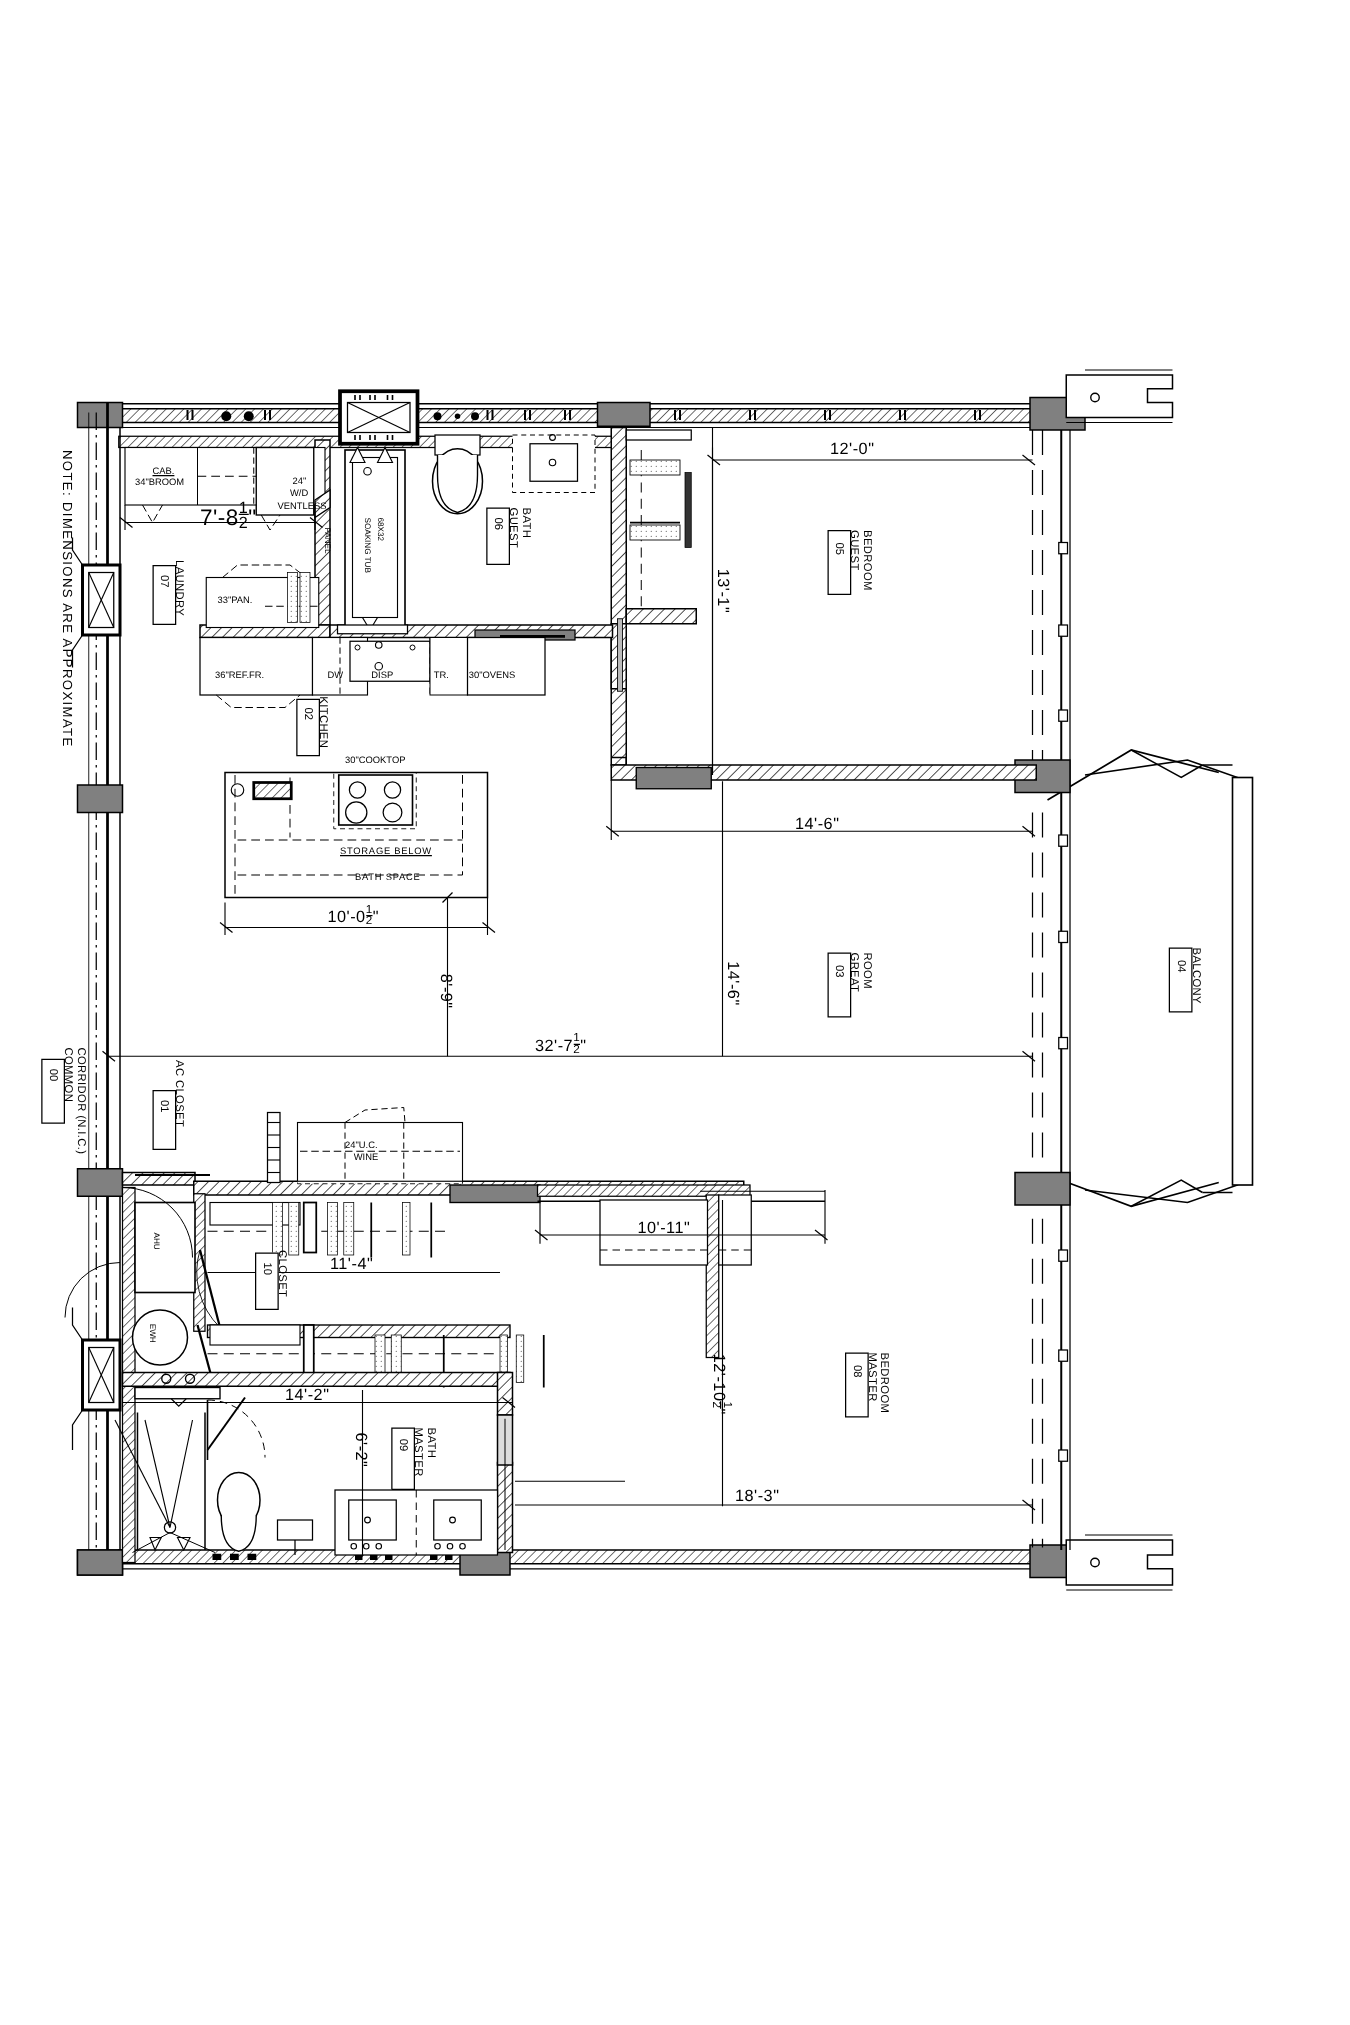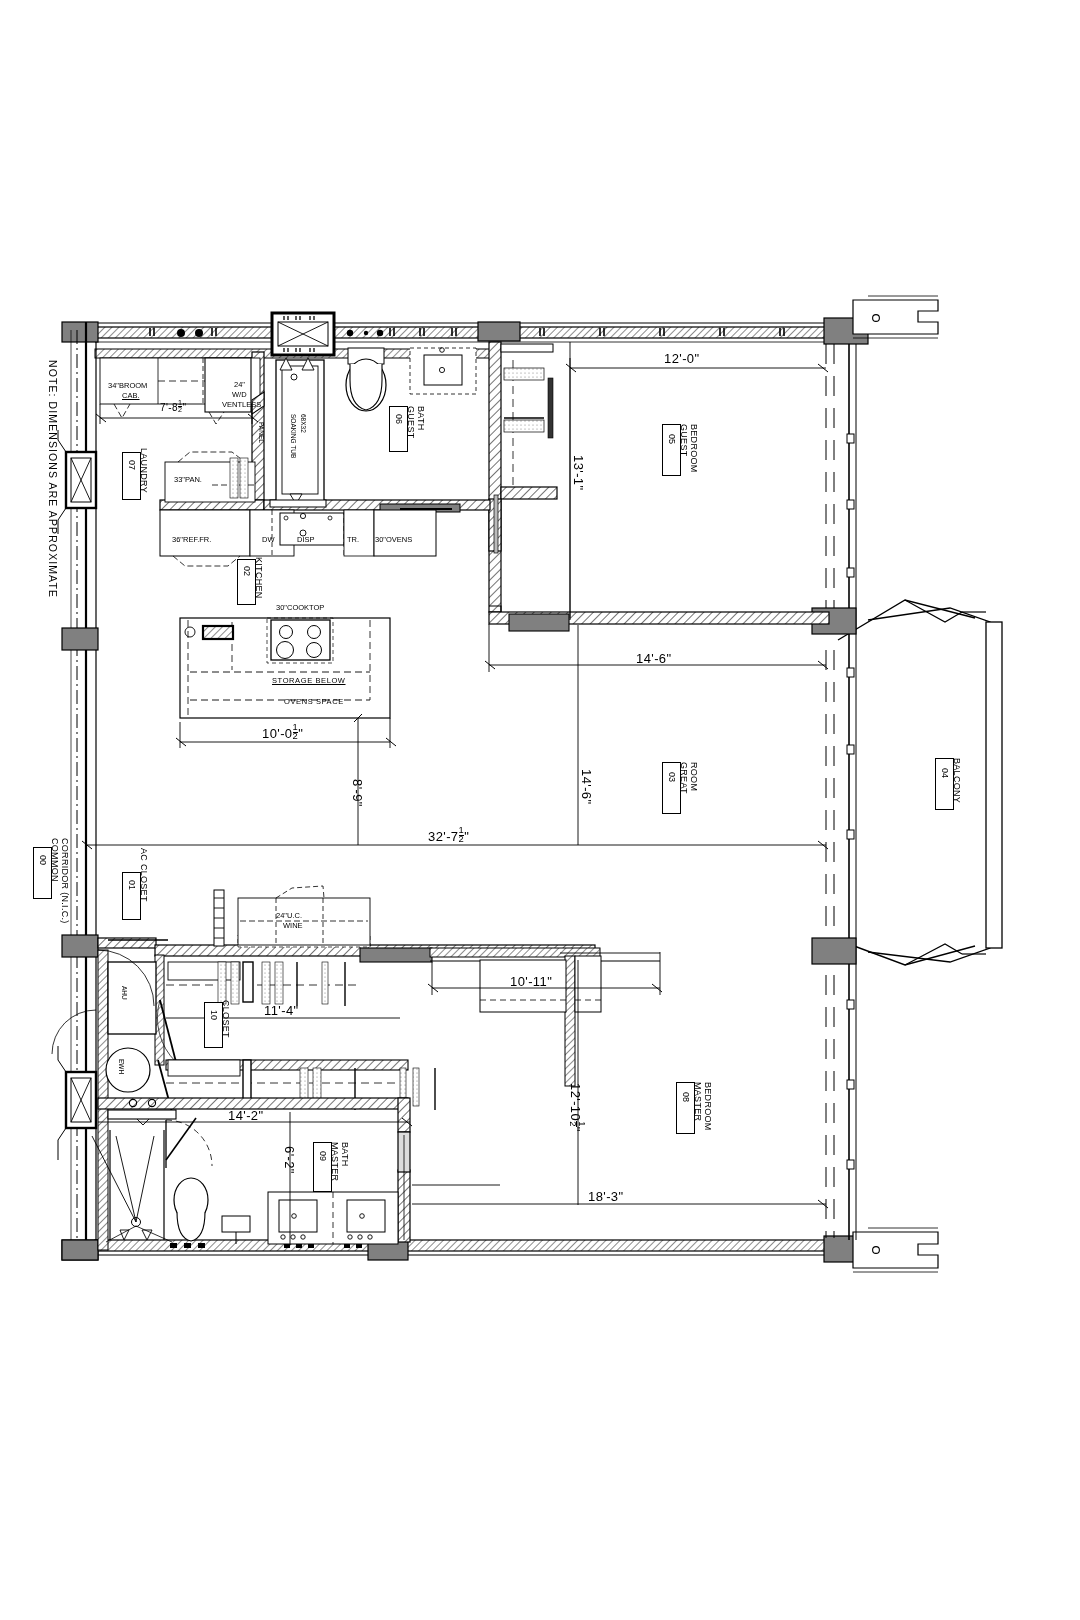--- a/index.html
+++ b/index.html
@@ -535,7 +535,7 @@
 <div class="lbl rot90" style="left:231px;top:1000px;font-size:9px;letter-spacing:.3px;">CLOSET</div>
 
 <div class="lbl sml" style="left:108px;top:381px;">34"BROOM</div>
-<div class="lbl sml" style="left:122px;top:391px;text-decoration:underline;">CAB.</div>
+<div class="lbl sml" style="left:122px;top:372px;text-decoration:underline;">CAB.</div>
 
 <div class="lbl sml" style="left:234px;top:380px;">24"</div>
 <div class="lbl sml" style="left:232px;top:390px;">W/D</div>

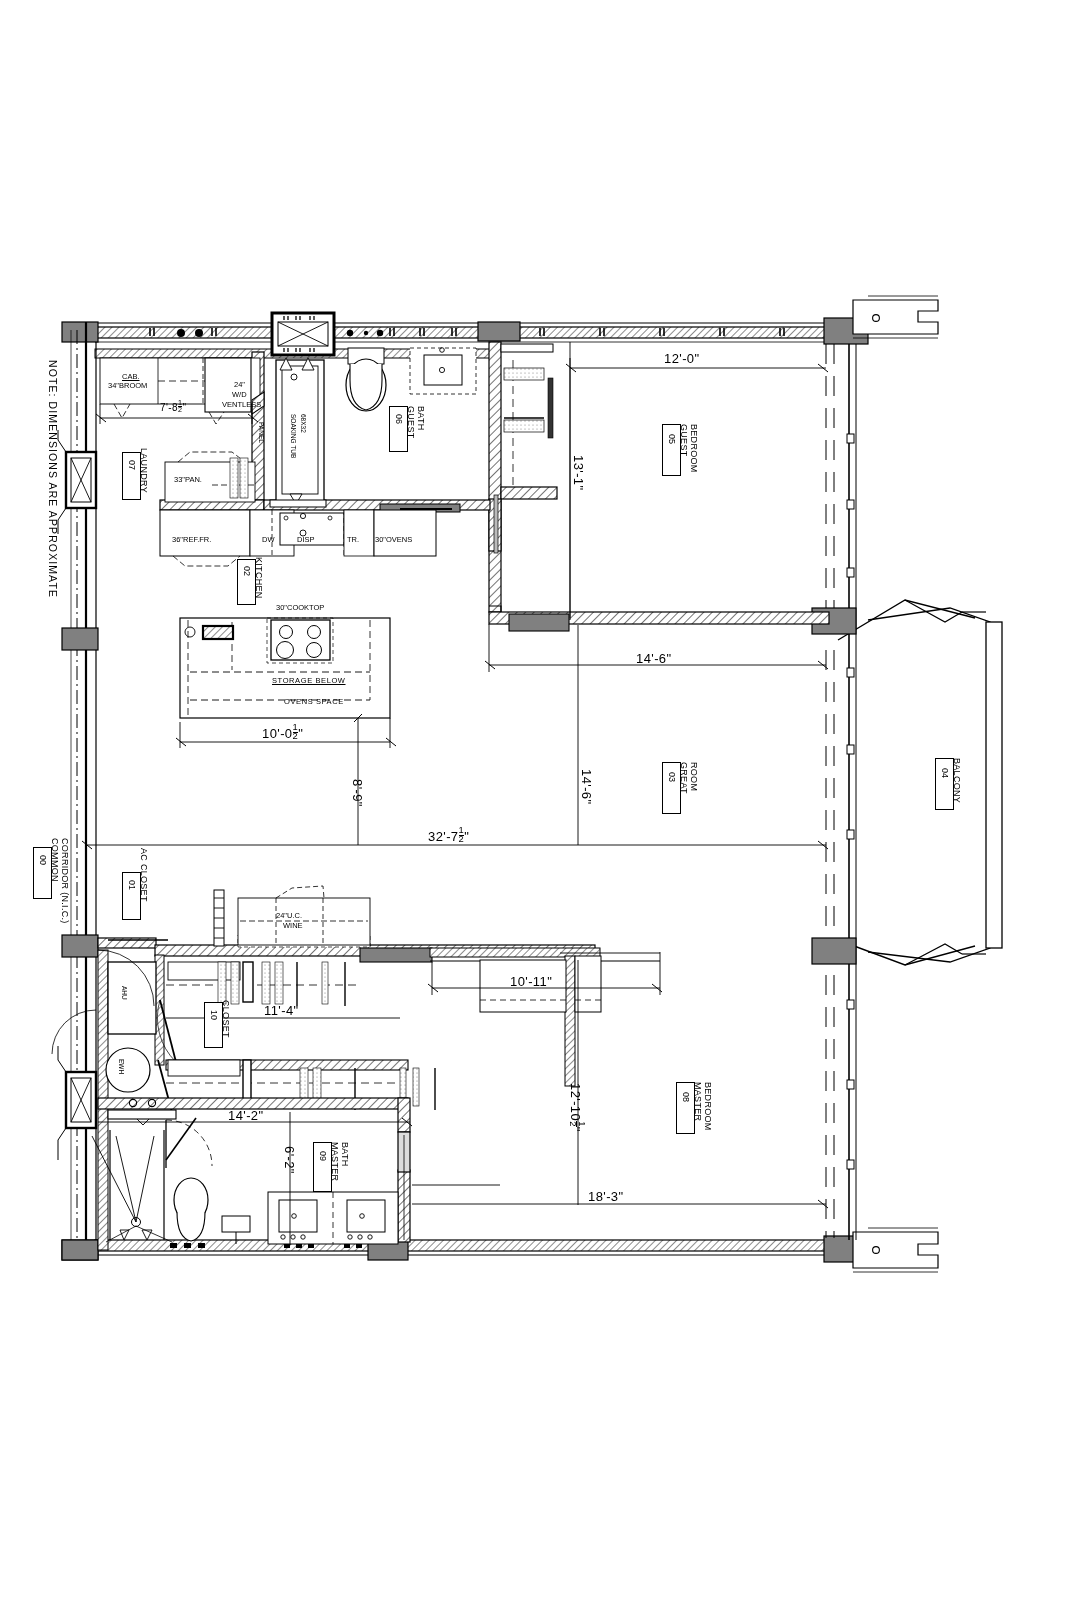--- a/index.html
+++ b/index.html
@@ -565,7 +565,7 @@
 <div class="lbl xsml rot90" style="left:128px;top:986px;">AHU</div>
 <div class="lbl xsml rot90" style="left:125px;top:1059px;">EWH</div>
 
-<div class="dimtxt" style="left:160px;top:400px;font-size:10px;">
+<div class="dimtxt" style="left:160px;top:400px;font-size:18px;">
   <span>7'-8</span><span class="frac"><span>1</span><span class="den">2</span></span><span>"</span>
 </div>
 

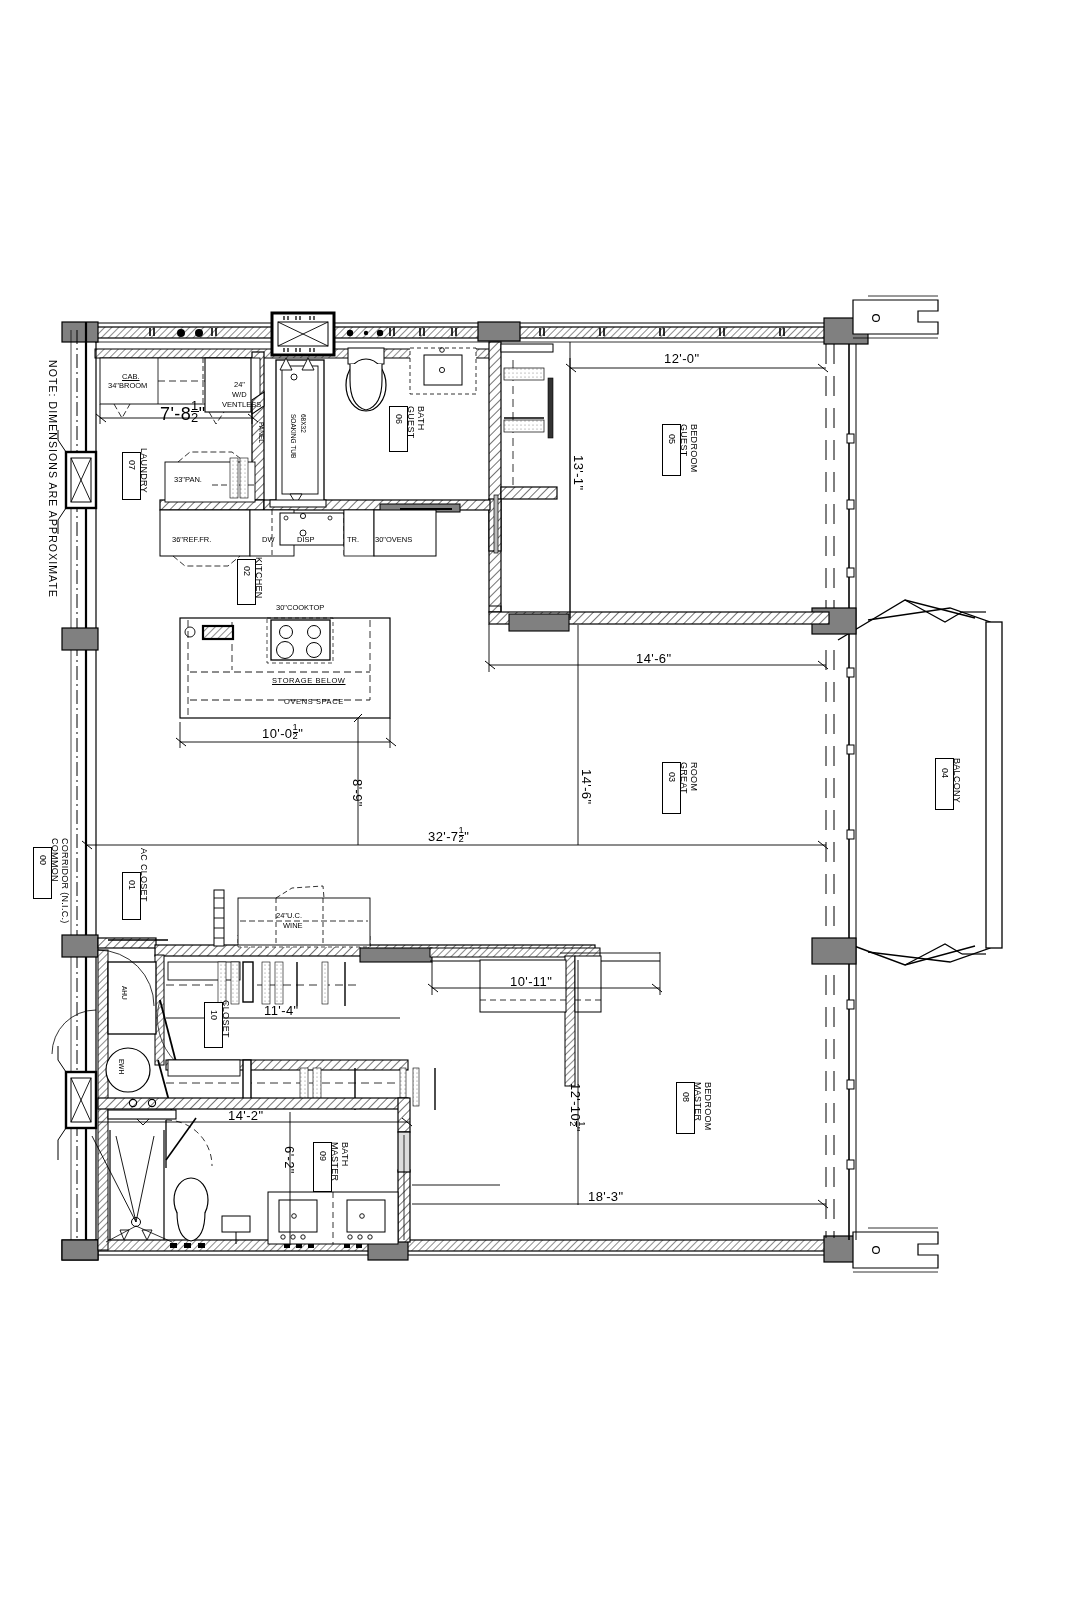--- a/index.html
+++ b/index.html
@@ -554,7 +554,7 @@
 <div class="lbl sml" style="left:276px;top:603px;">30"COOKTOP</div>
 <div class="lbl sml" style="left:274px;top:613px;"></div>
 <div class="lbl sml" style="left:272px;top:676px;letter-spacing:.6px;text-decoration:underline;">STORAGE BELOW</div>
-<div class="lbl sml" style="left:284px;top:697px;letter-spacing:.6px;">OVENS SPACE</div>
+<div class="lbl sml" style="left:284px;top:697px;letter-spacing:.6px;">BATH SPACE</div>
 
 <div class="lbl xsml rot90" style="left:307px;top:414px;">68X32</div>
 <div class="lbl xsml rot90" style="left:297px;top:414px;">SOAKING TUB</div>

